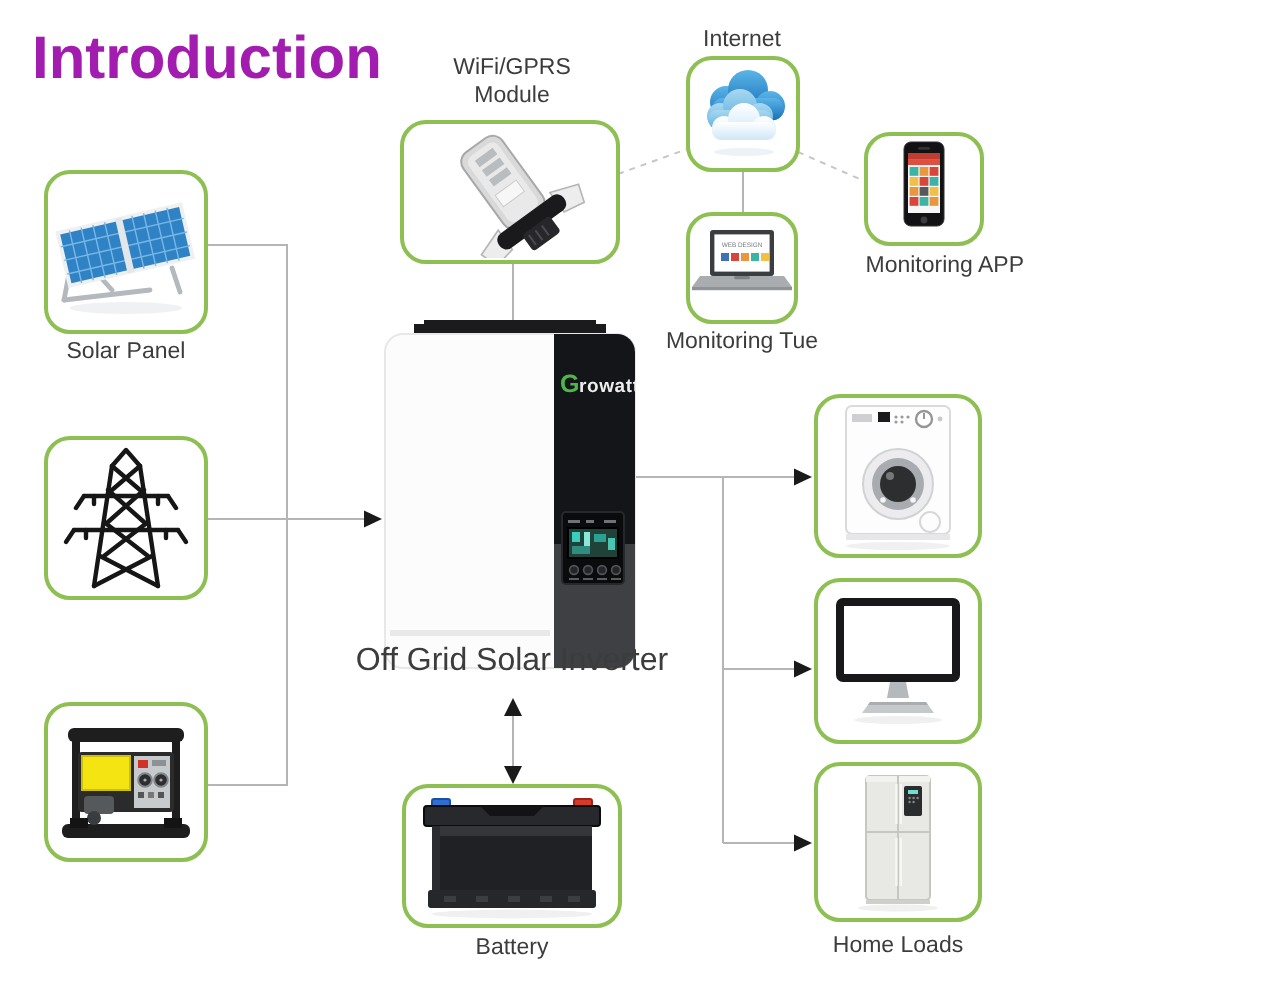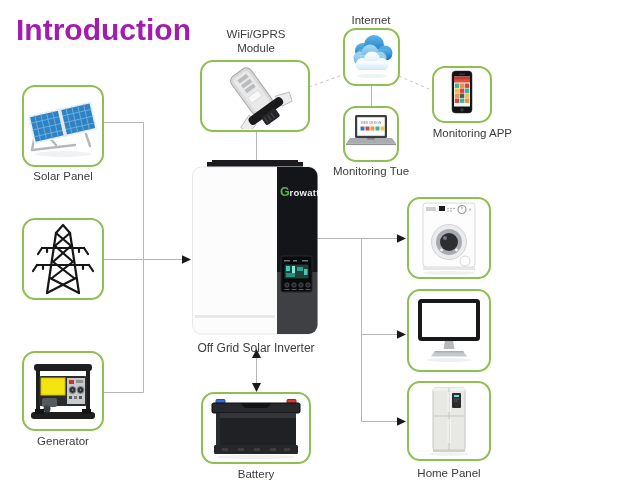--- a/index.html
+++ b/index.html
@@ -265,7 +265,7 @@
       </g>
     </svg>
   </div>
-  <div class="label" style="left:166px;top:341px;width:180px;font-size:12px;text-align:center;">Off Grid Solar Inverter</div>
+  <div class="label" style="left:166px;top:324px;width:180px;font-size:16px;text-align:center;">Off Grid Solar Inverter</div>
 
   <div class="node" style="left:201px;top:392px;width:110px;height:72px;">
     <svg width="104" height="66" viewBox="0 0 104 66">

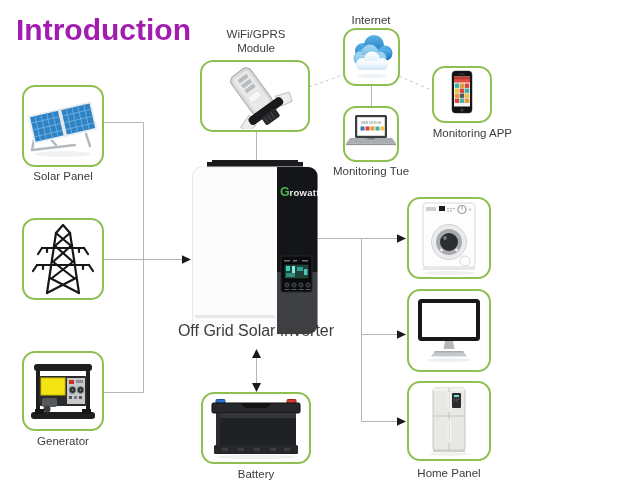--- a/index.html
+++ b/index.html
@@ -127,7 +127,6 @@
       <rect x="57" y="55" width="9" height="5" fill="#141414"></rect>
     </svg>
   </div>
-  <div class="label" style="left:13px;top:434px;width:100px;">Generator</div>
 
   <div class="node" style="left:200px;top:60px;width:110px;height:72px;">
     <svg width="104" height="66" viewBox="0 0 104 66">

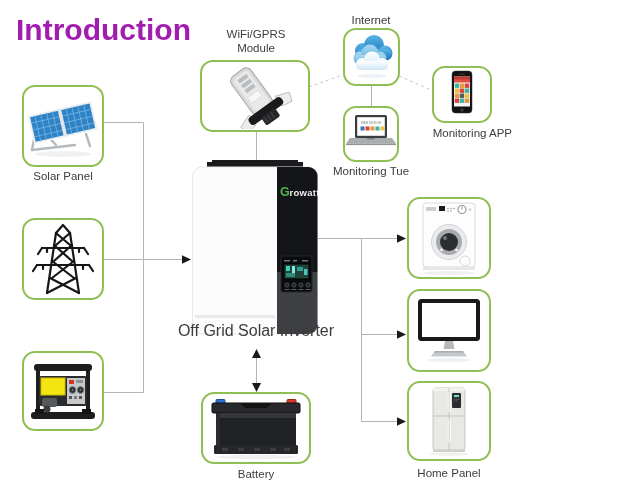--- a/index.html
+++ b/index.html
@@ -348,7 +348,7 @@
       <rect x="23" y="66" width="32" height="2" fill="#cfd0cc"></rect>
     </svg>
   </div>
-  <div class="label" style="left:399px;top:466px;width:100px;">Home Panel</div>
+  <div class="label" style="left:399px;top:466px;width:100px;">Home Loads</div>
 
 </div>
 

